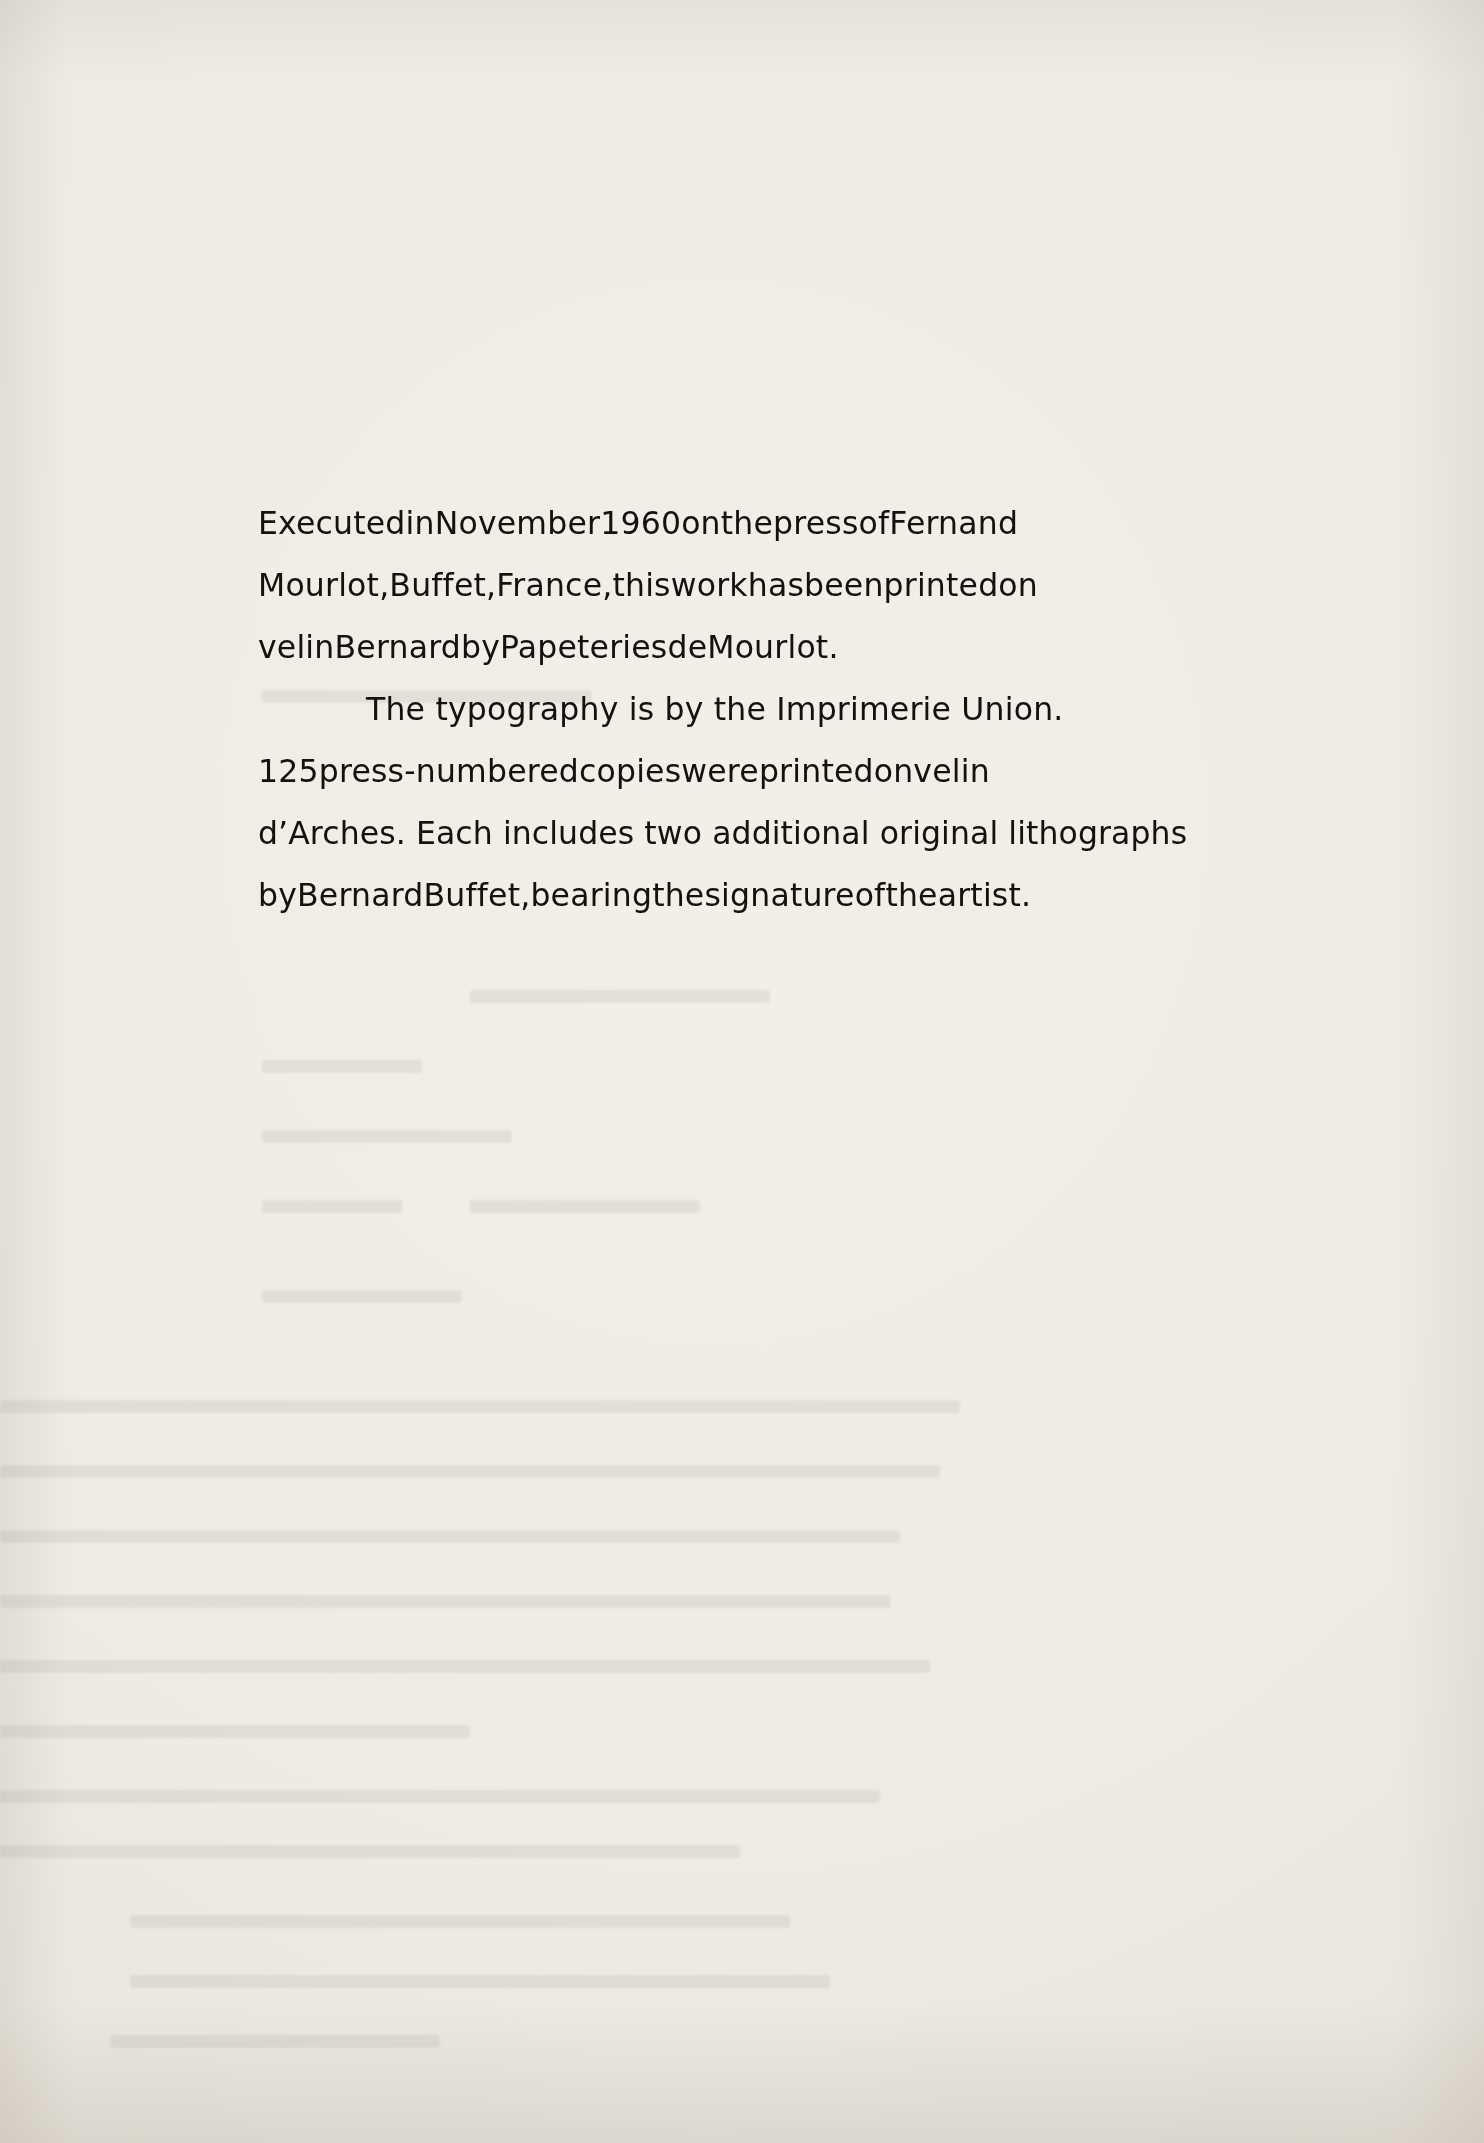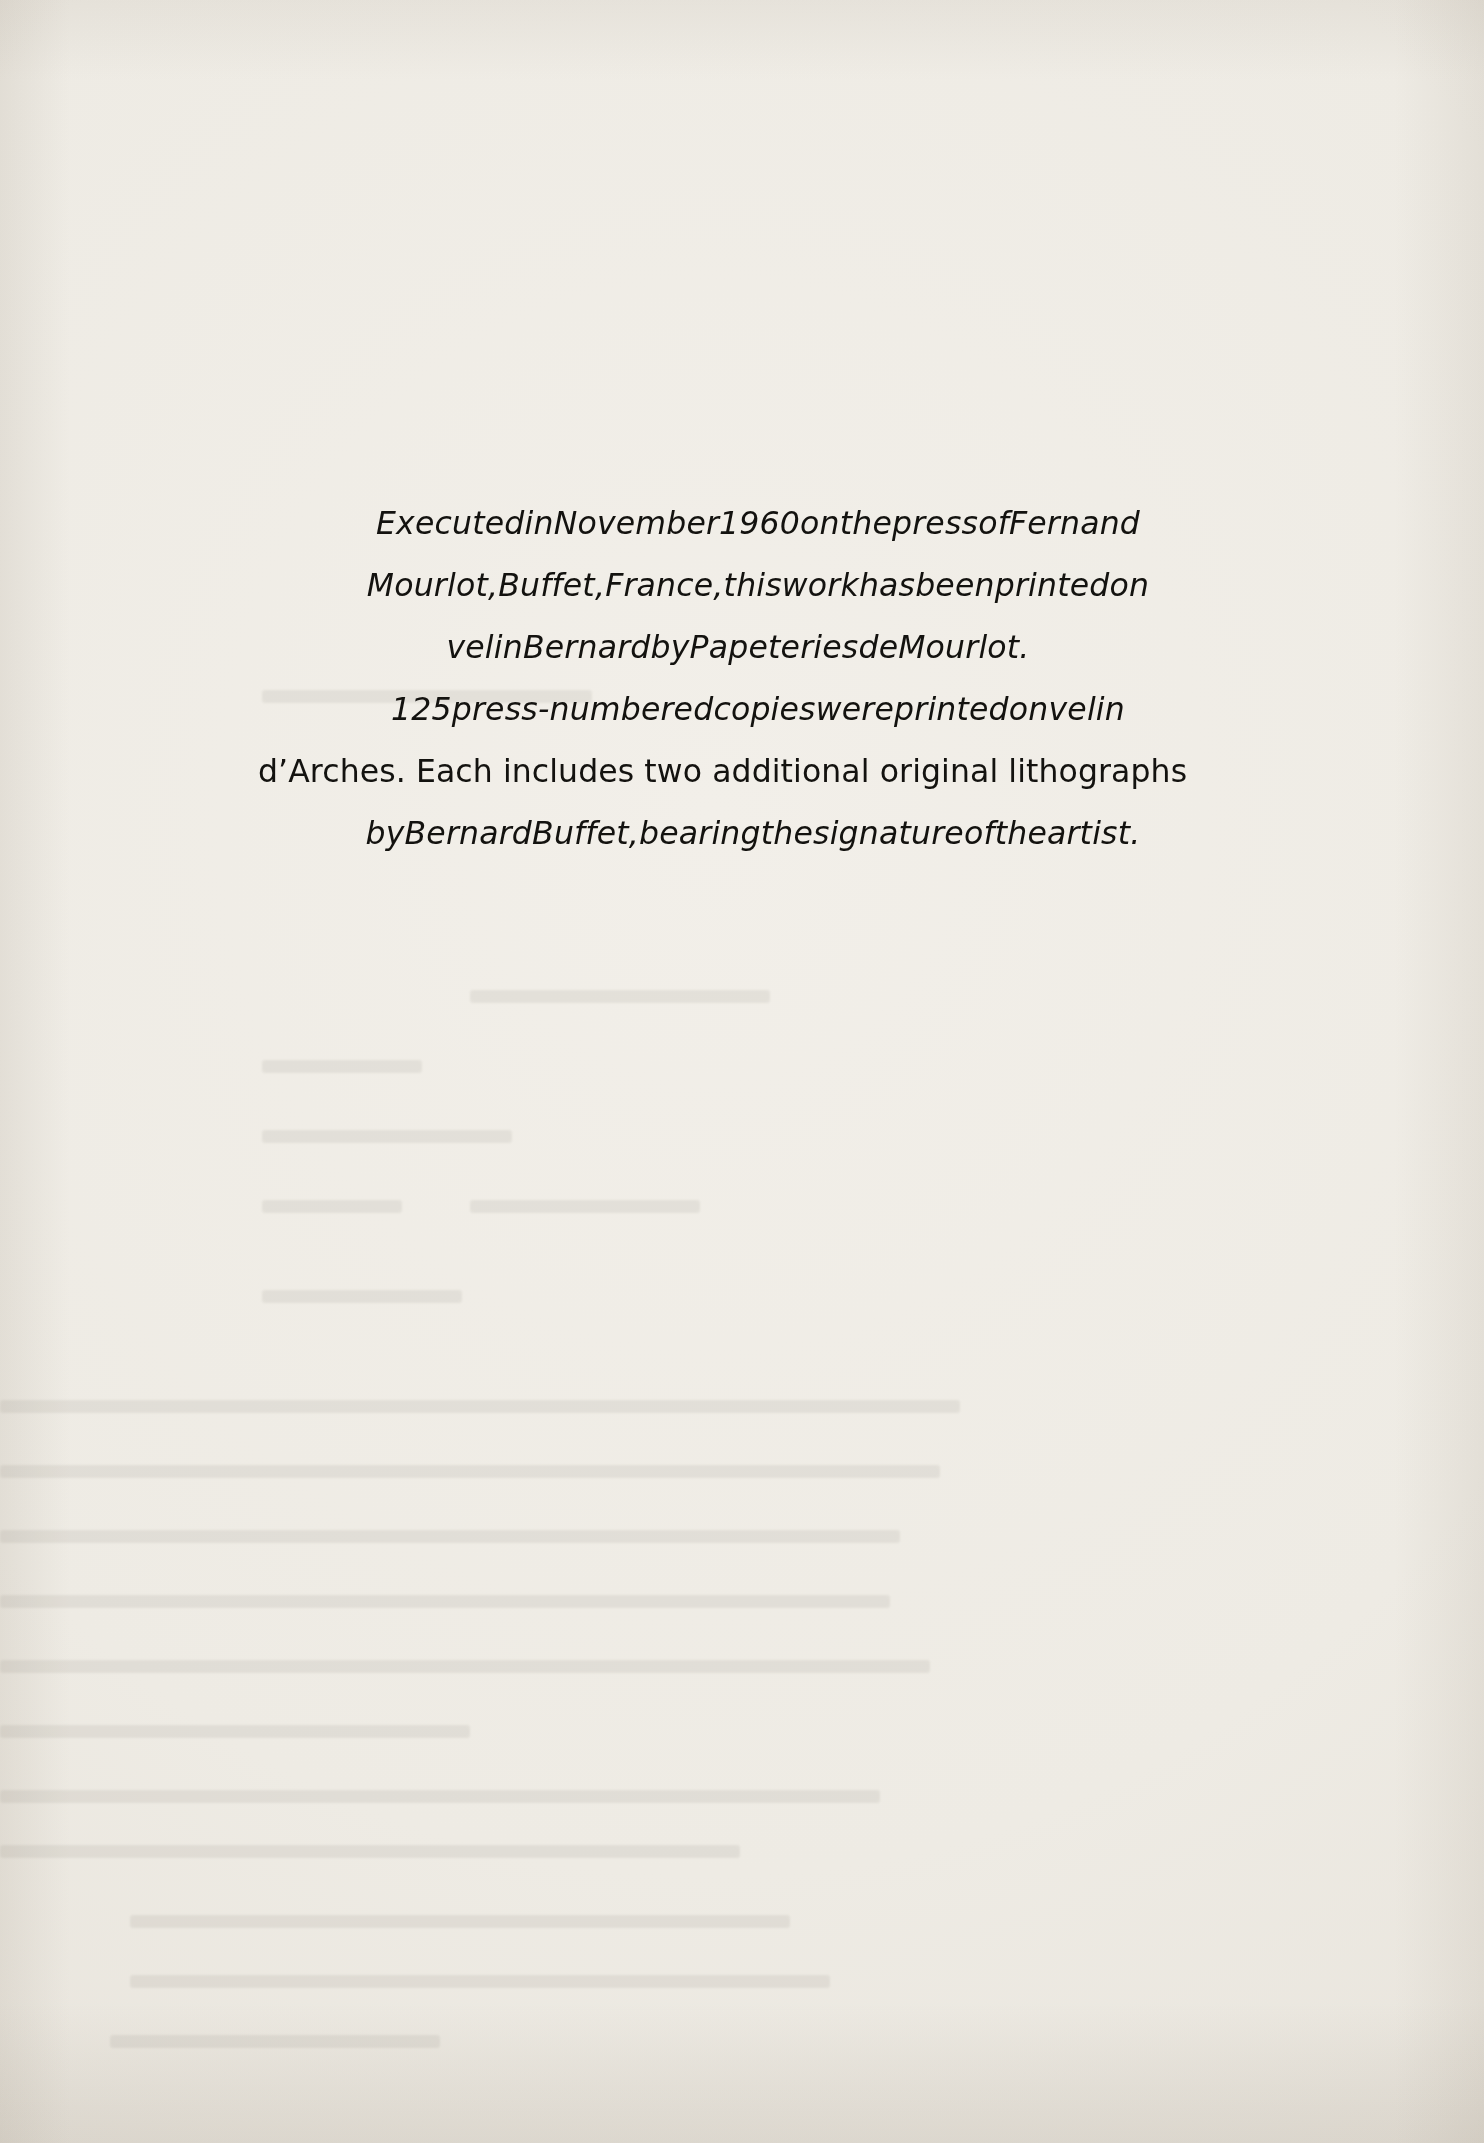--- a/index.html
+++ b/index.html
@@ -67,9 +67,8 @@
   }
   .just-line {
     display: flex;
-    justify-content: center;
+    justify-content: flex-start;
     white-space: nowrap;
-    font-style: italic;
   }
   .just-line .w {
     display: inline-block;

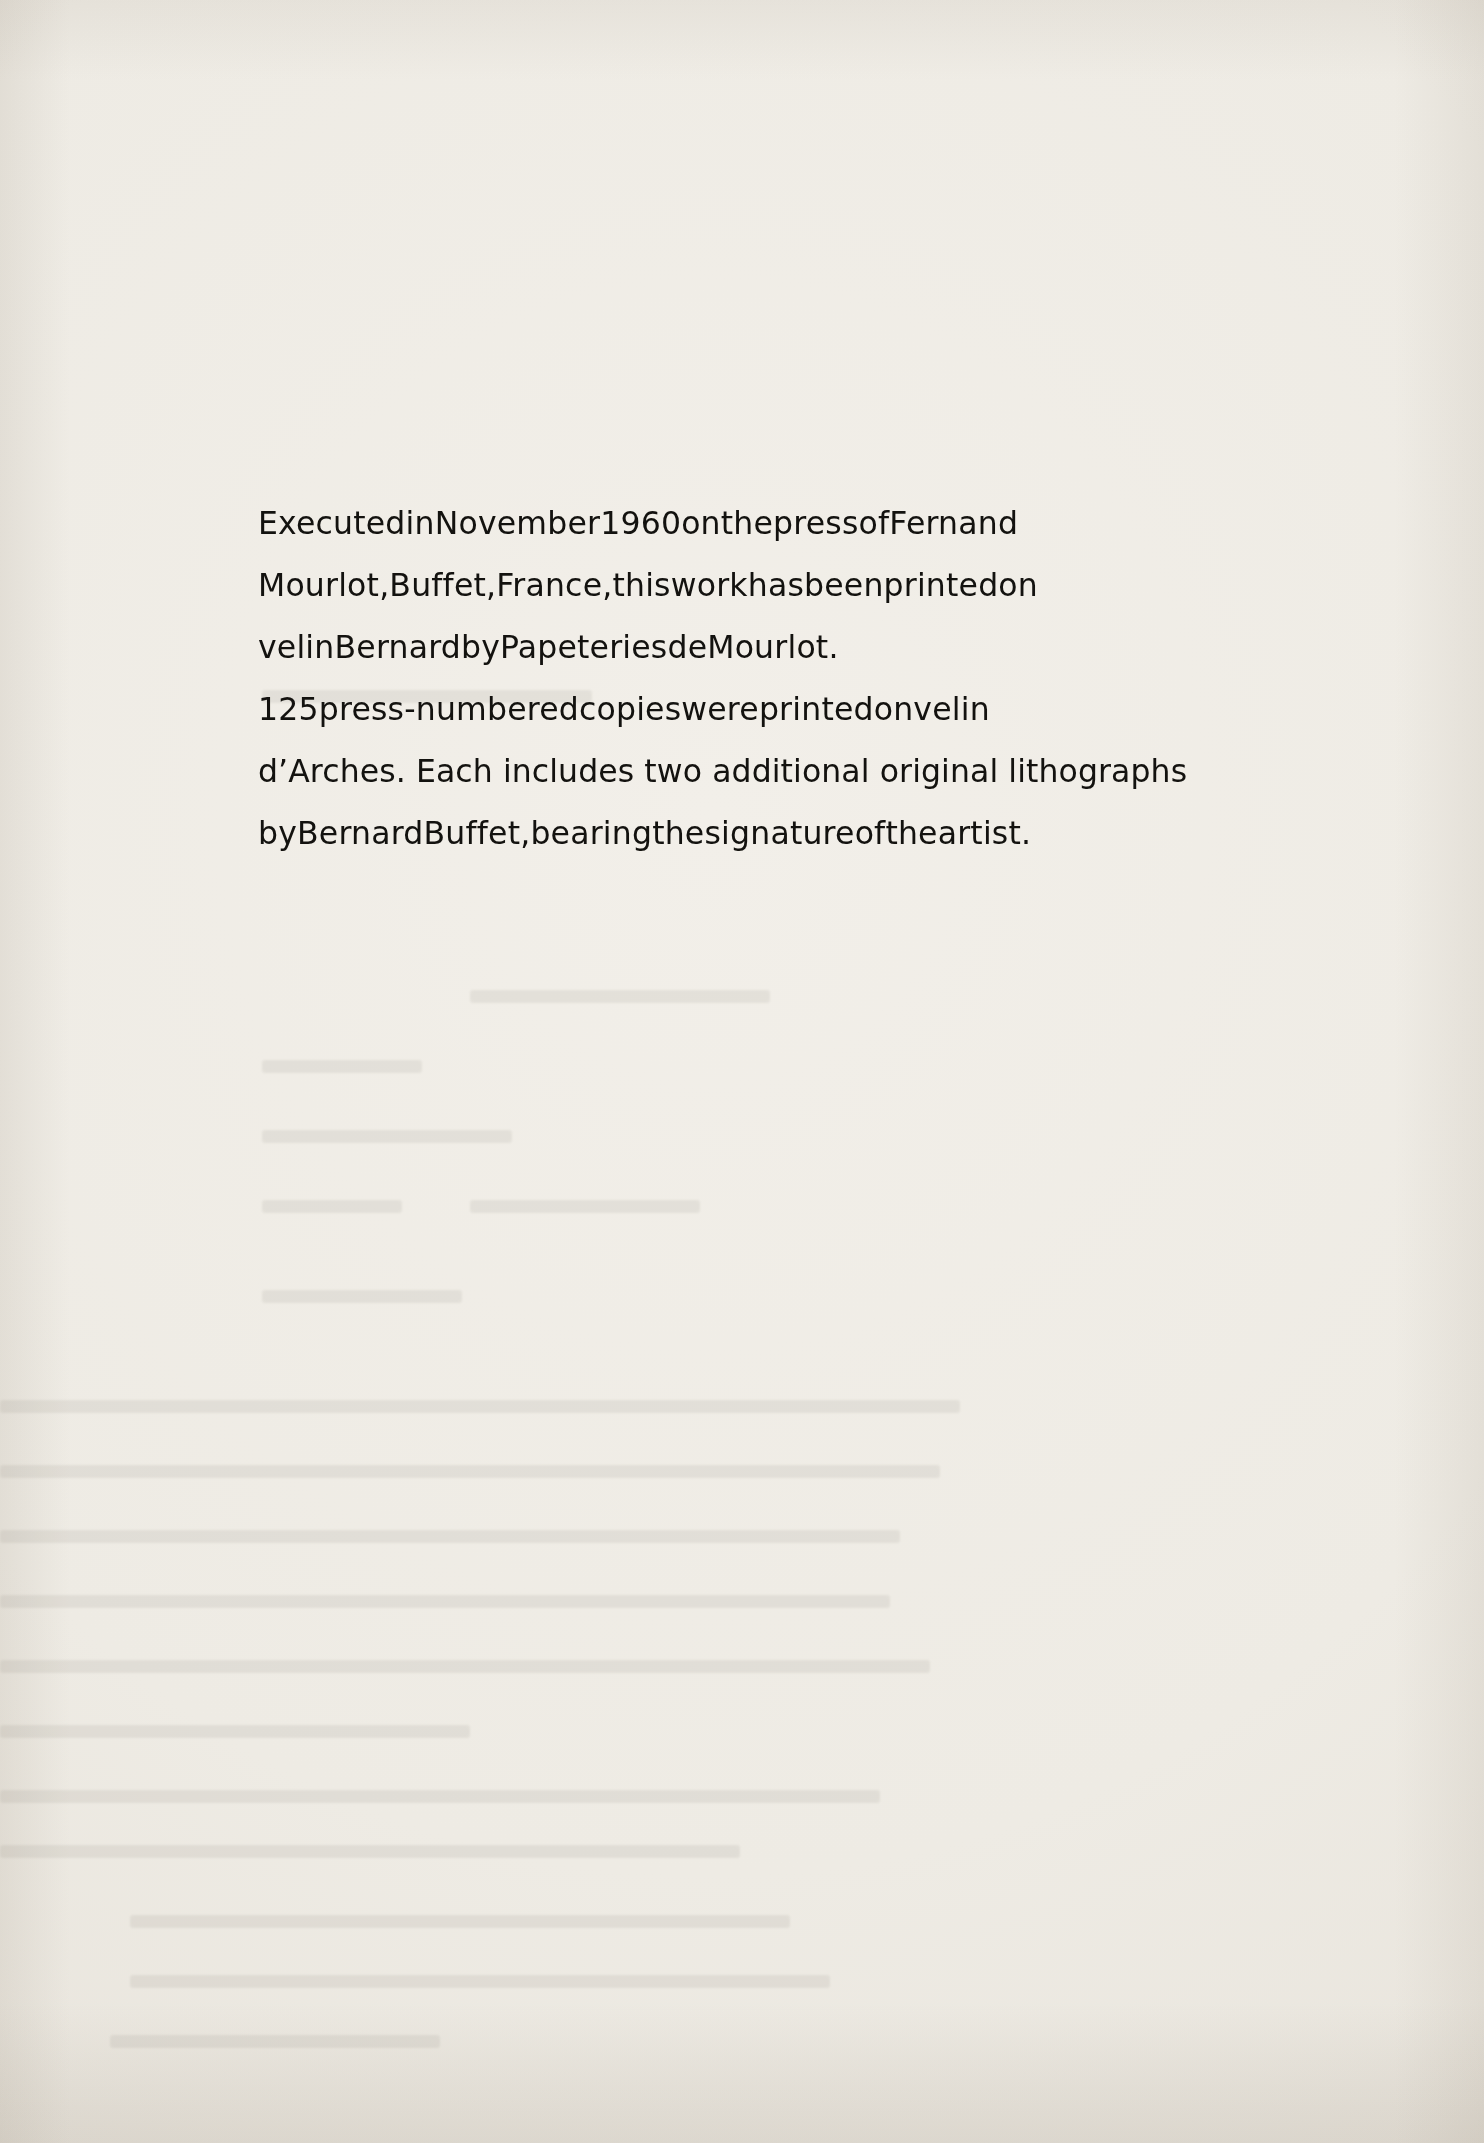--- a/index.html
+++ b/index.html
@@ -143,6 +143,7 @@
       <span class="w">Mourlot.</span>
     </div>
 
+    <div class="indent-line">The typography is by the Imprimerie Union.</div>
 
     <div class="just-line">
       <span class="w">125</span>

